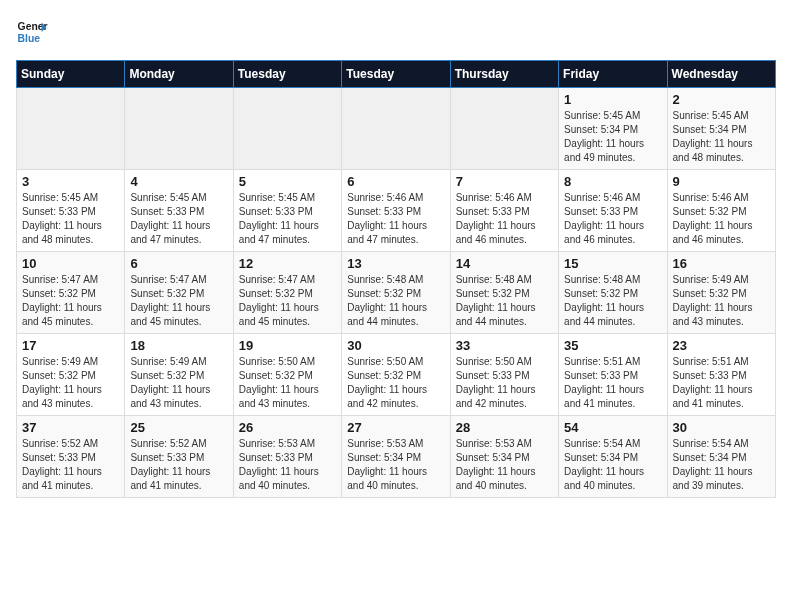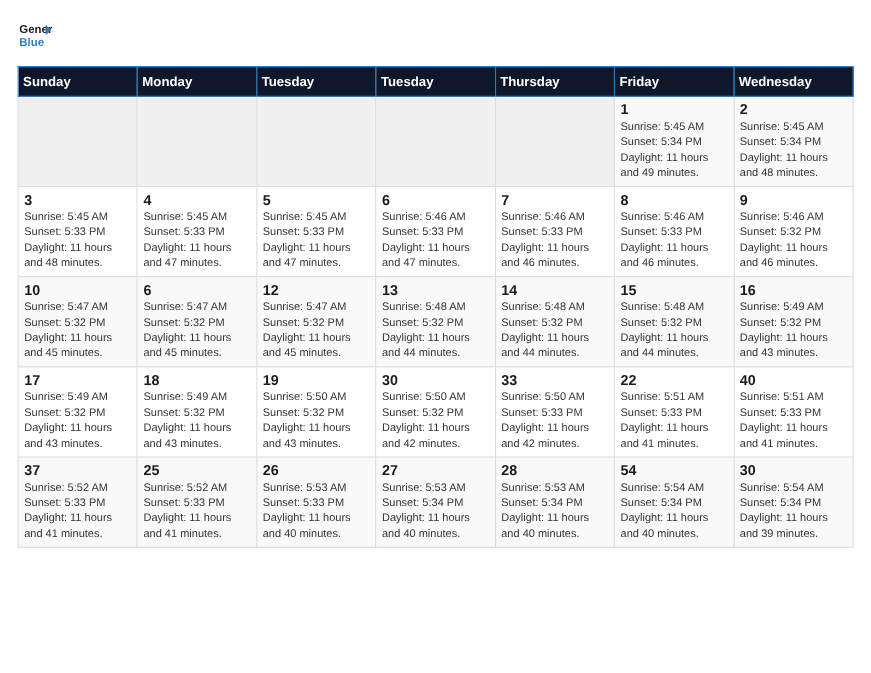--- a/index.html
+++ b/index.html
@@ -251,7 +251,7 @@
 Daylight: 11 hours and 42 minutes.</div>
         </td>
         <td>
-          <span class="day-num">22</span>
+          <span class="day-num">35</span>
           <div class="day-info" style="white-space: pre-line;">Sunrise: 5:51 AM
 Sunset: 5:33 PM
 Daylight: 11 hours and 41 minutes.</div>

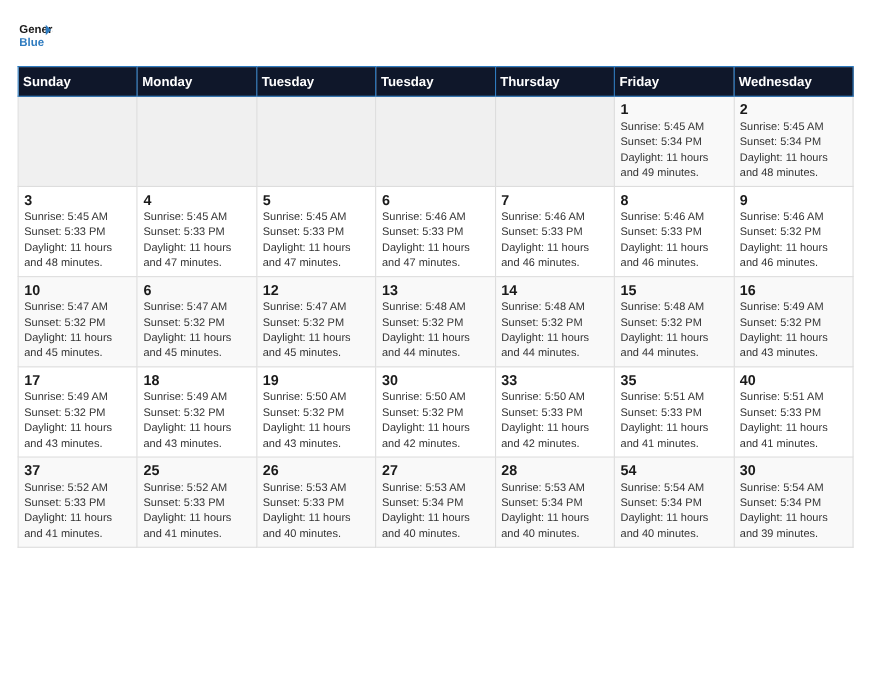--- a/index.html
+++ b/index.html
@@ -257,7 +257,7 @@
 Daylight: 11 hours and 41 minutes.</div>
         </td>
         <td>
-          <span class="day-num">40</span>
+          <span class="day-num">23</span>
           <div class="day-info" style="white-space: pre-line;">Sunrise: 5:51 AM
 Sunset: 5:33 PM
 Daylight: 11 hours and 41 minutes.</div>

